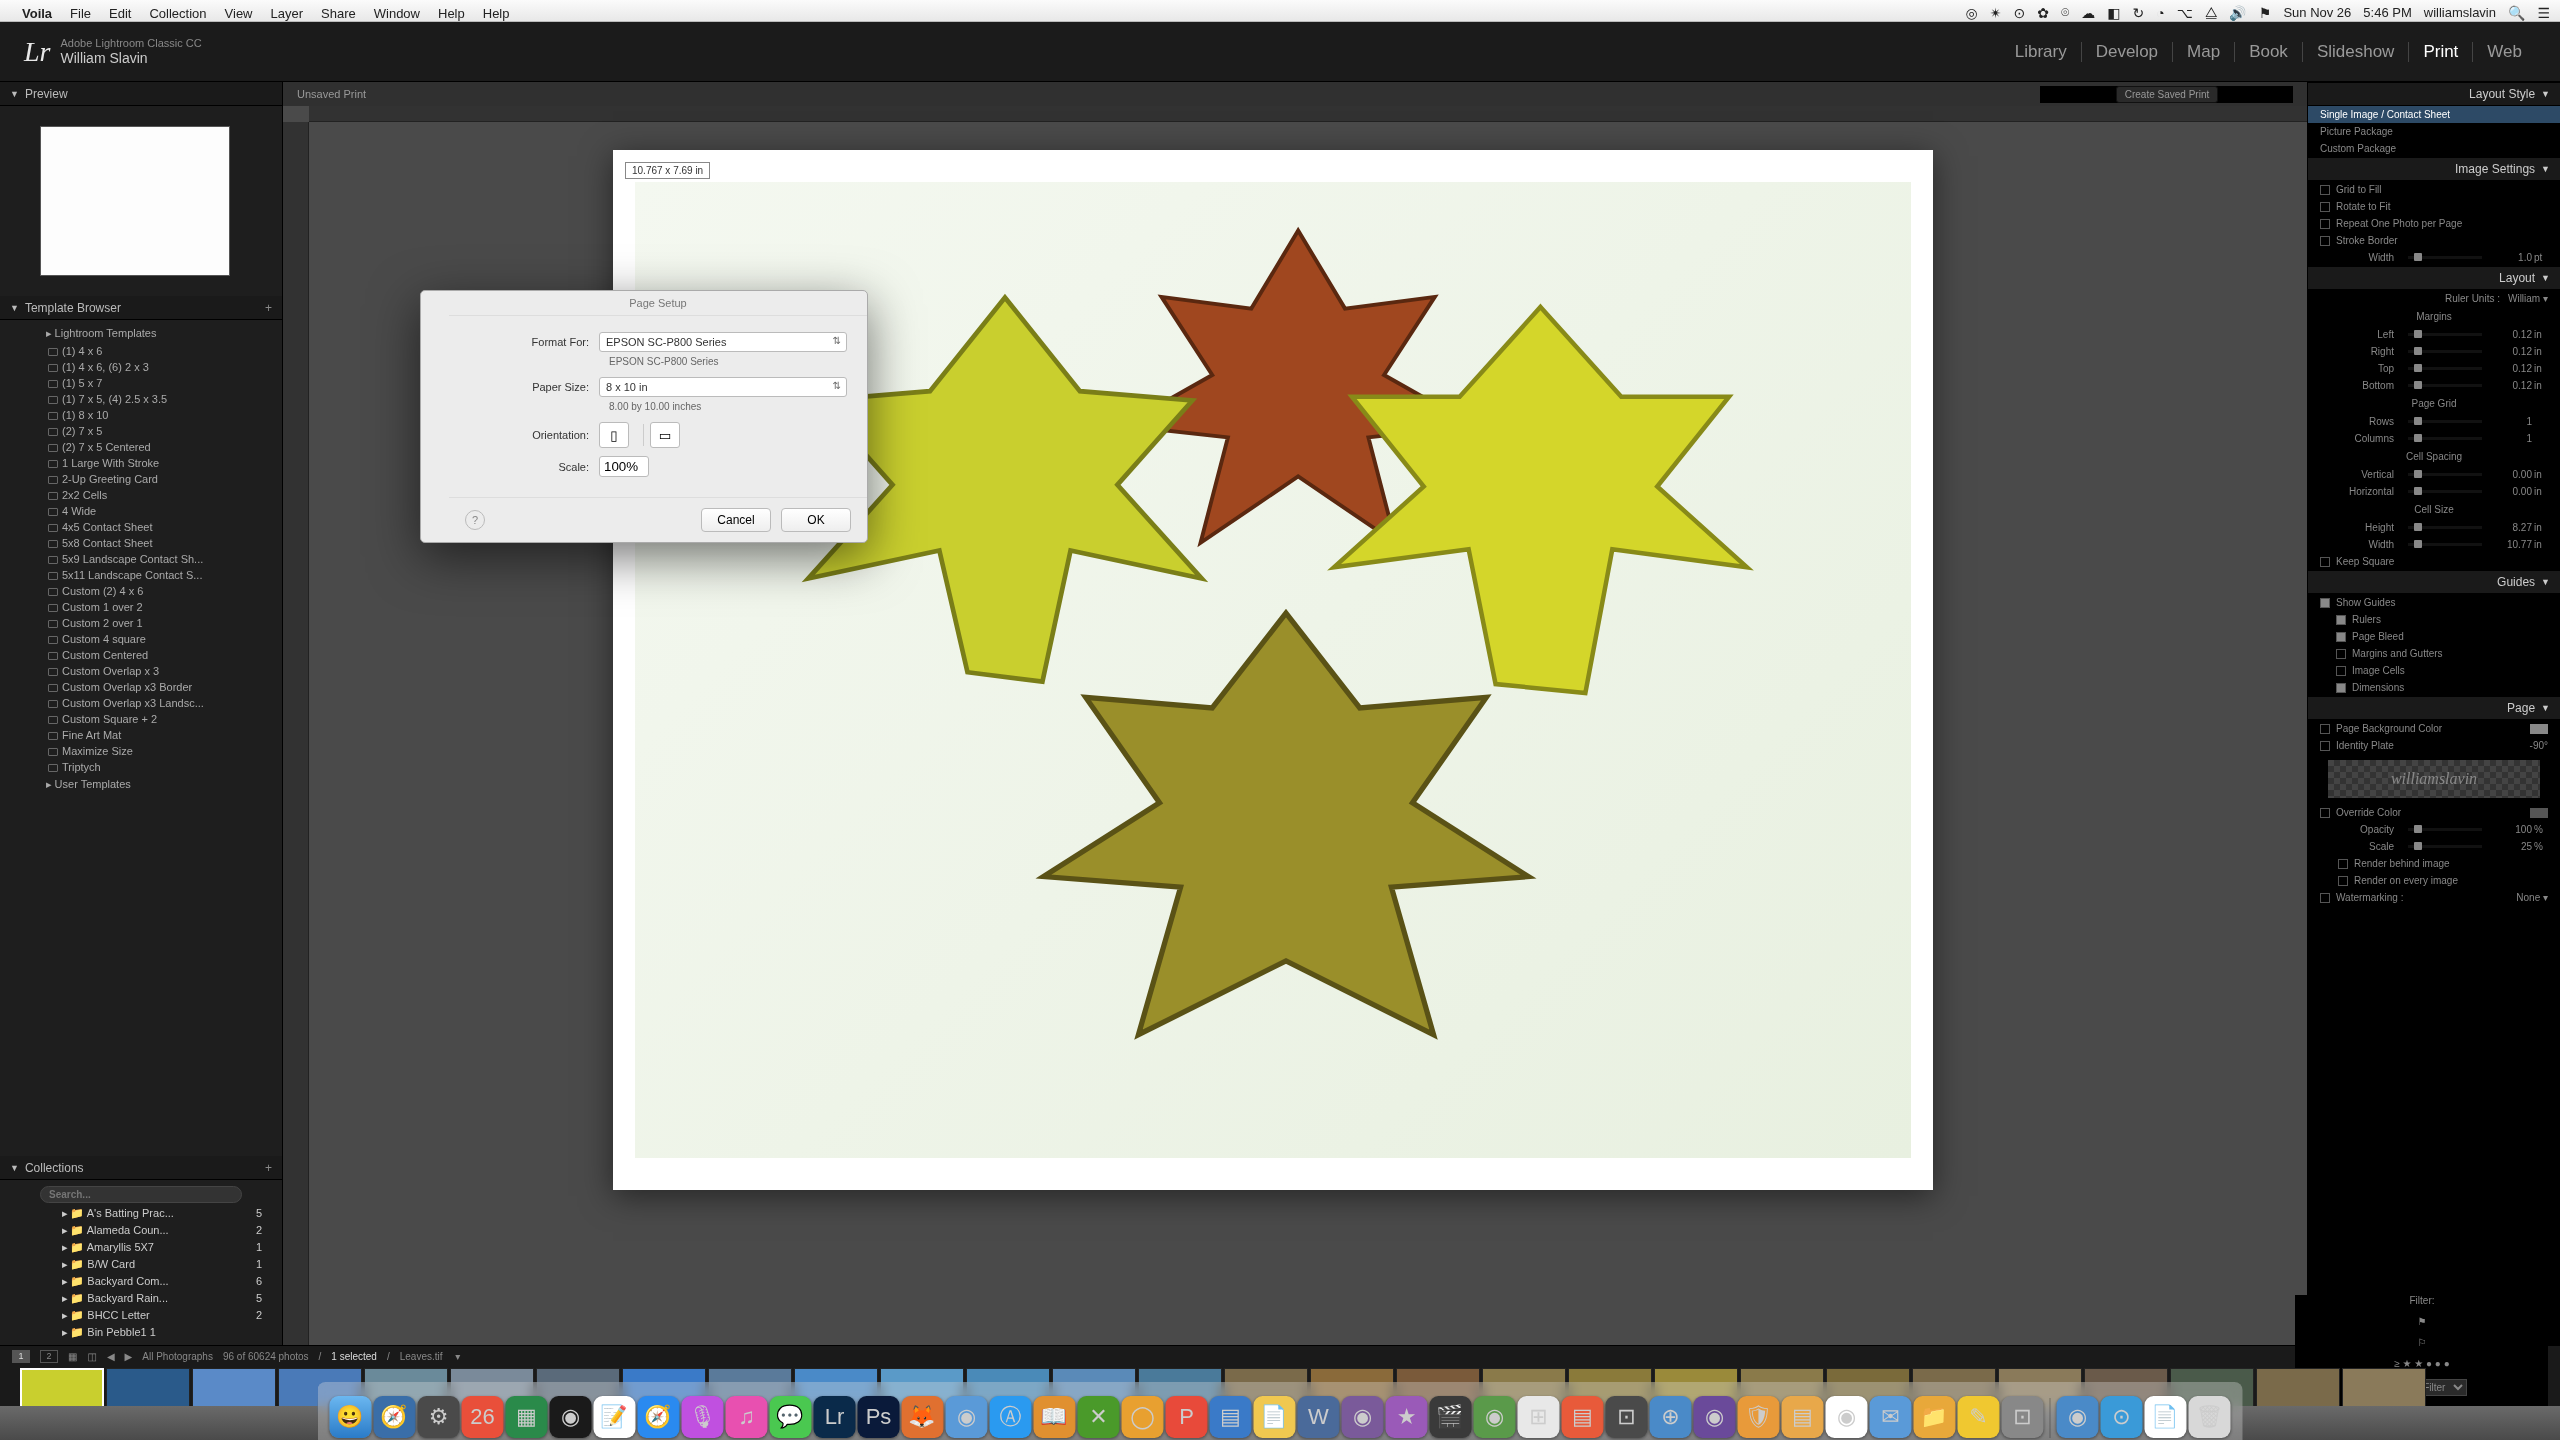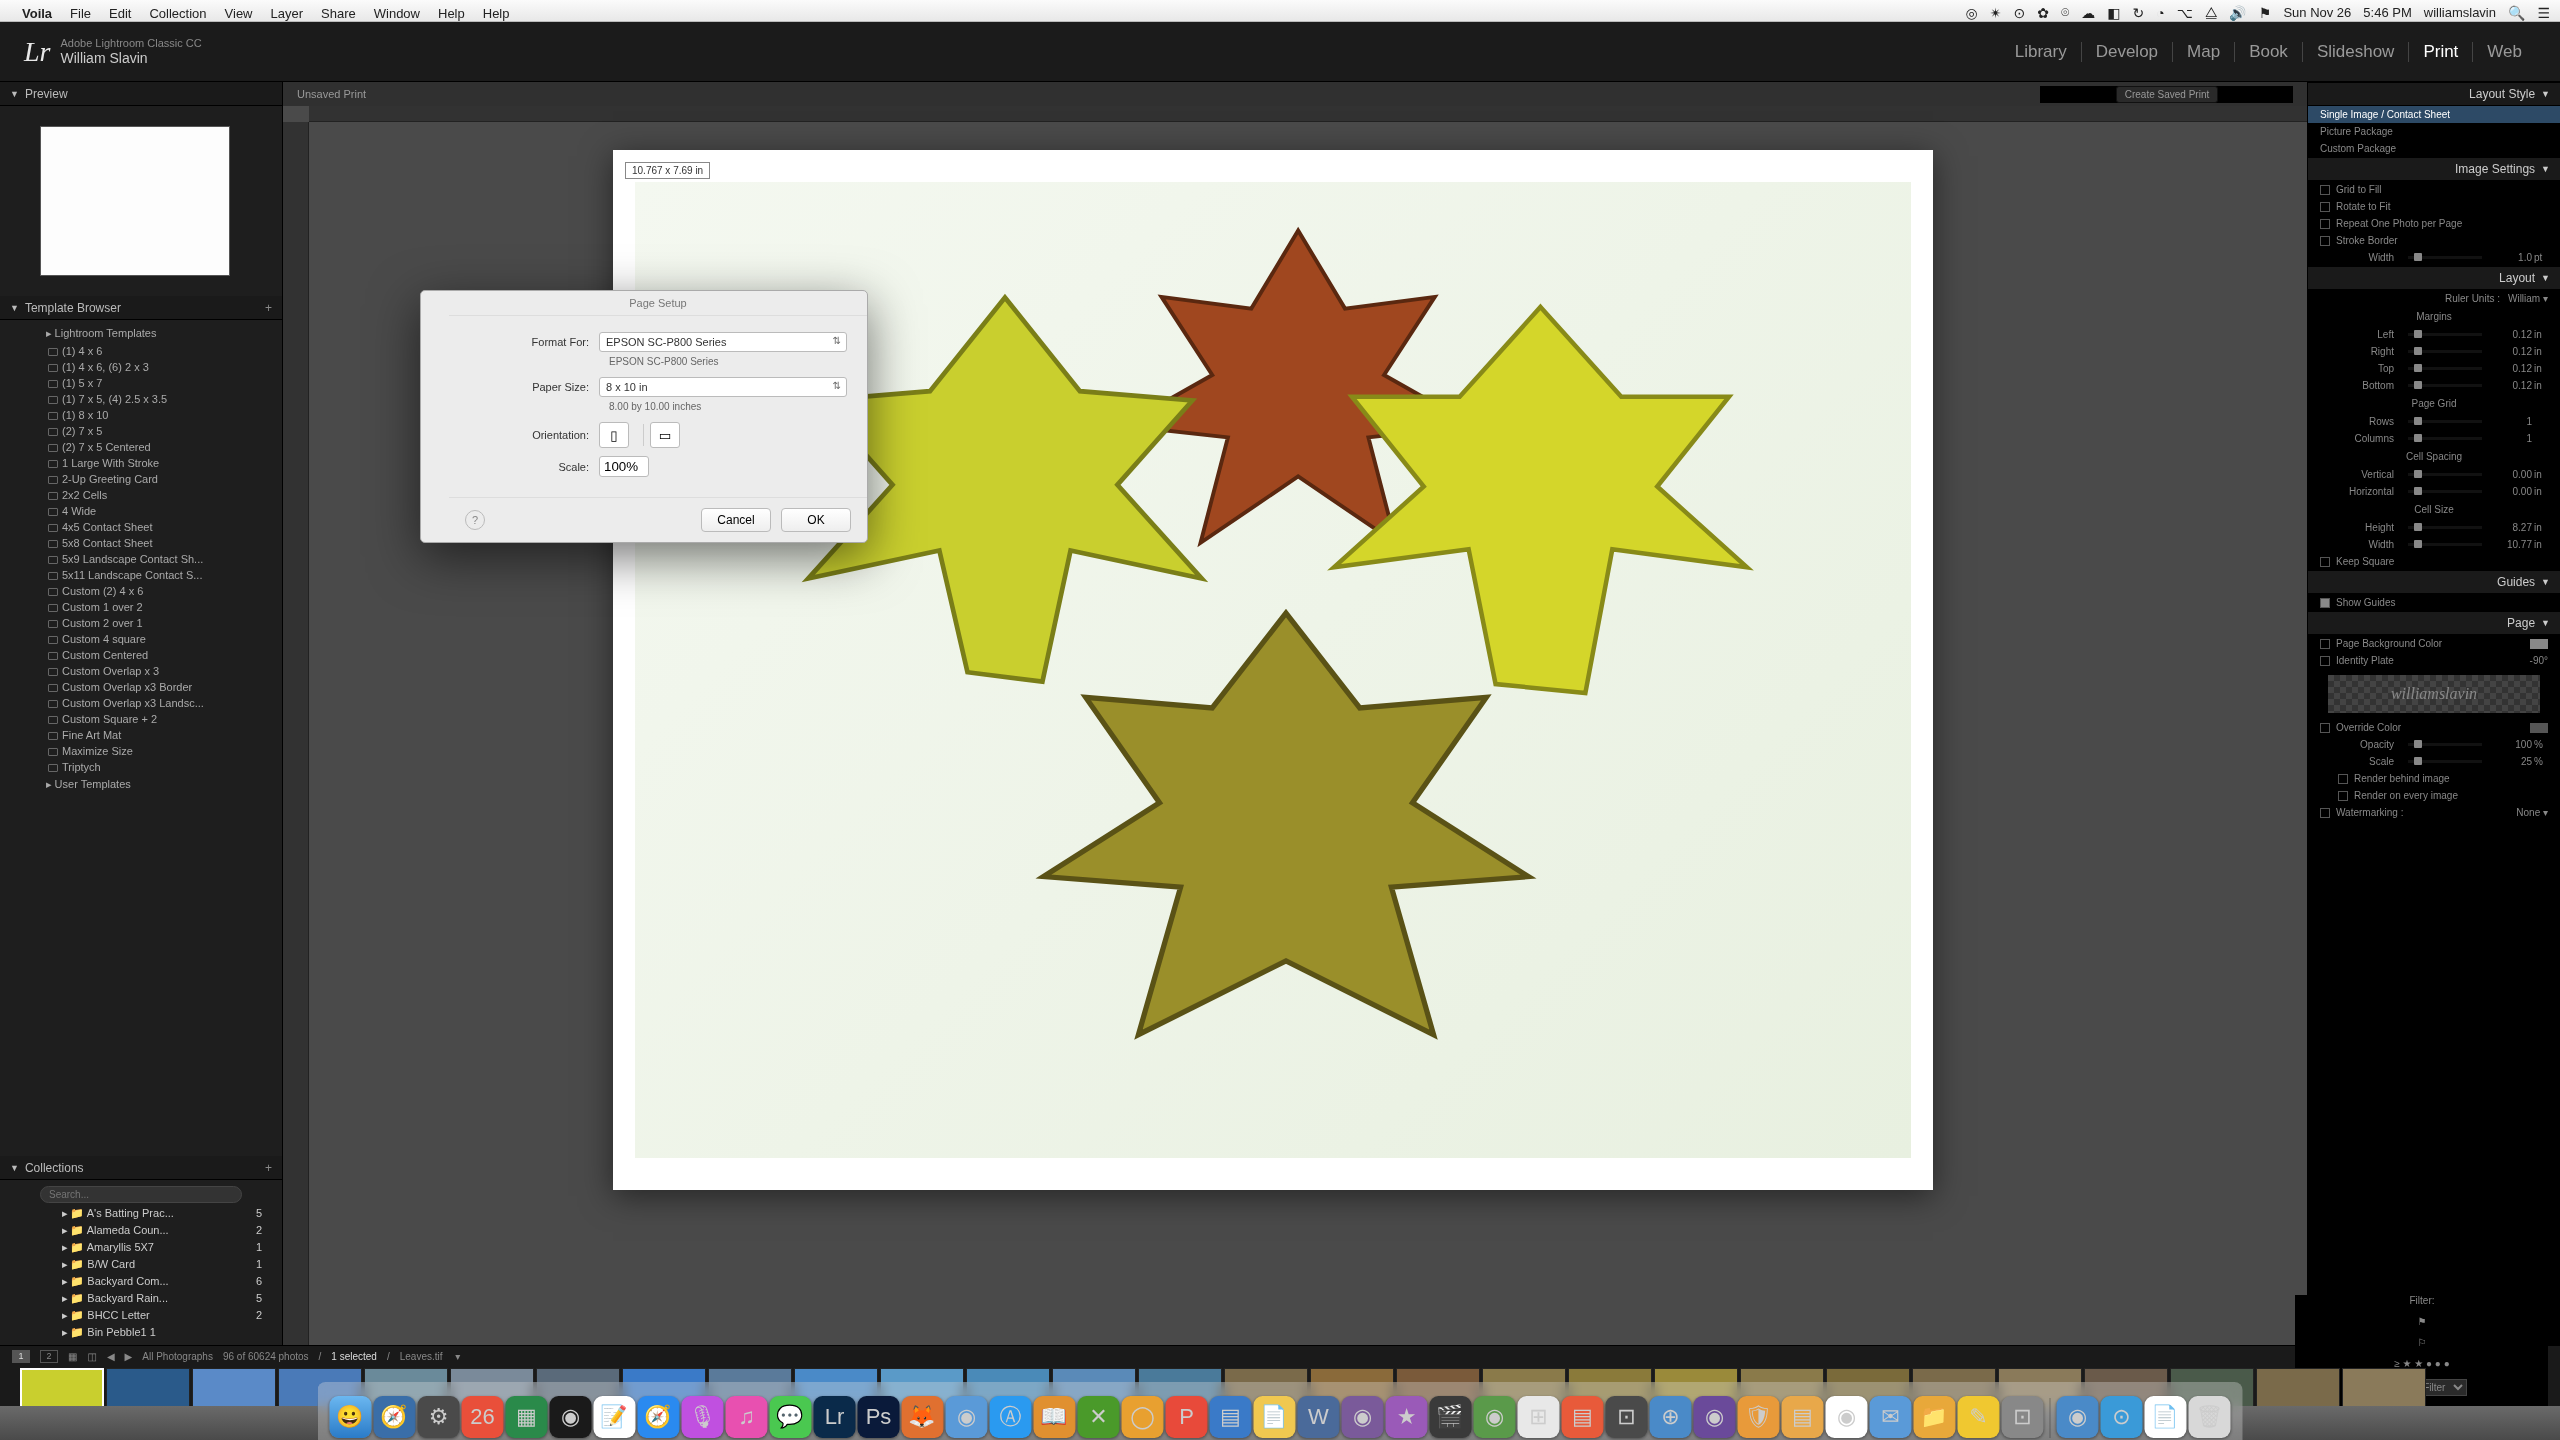--- a/index.html
+++ b/index.html
@@ -420,6 +420,13 @@
     <div class="opt">
         <span class="cb on"></span>
         <span>Show Guides</span>
+      </div>
+    <div id="guide-rows">
+        <div class="opt" style="padding-left: 28px;"><span class="cb on"></span>Rulers</div>
+        <div class="opt" style="padding-left: 28px;"><span class="cb on"></span>Page Bleed</div>
+        <div class="opt" style="padding-left: 28px;"><span class="cb "></span>Margins and Gutters</div>
+        <div class="opt" style="padding-left: 28px;"><span class="cb "></span>Image Cells</div>
+        <div class="opt" style="padding-left: 28px;"><span class="cb on"></span>Dimensions</div>
       </div>
 
     <div class="sec-hdr">

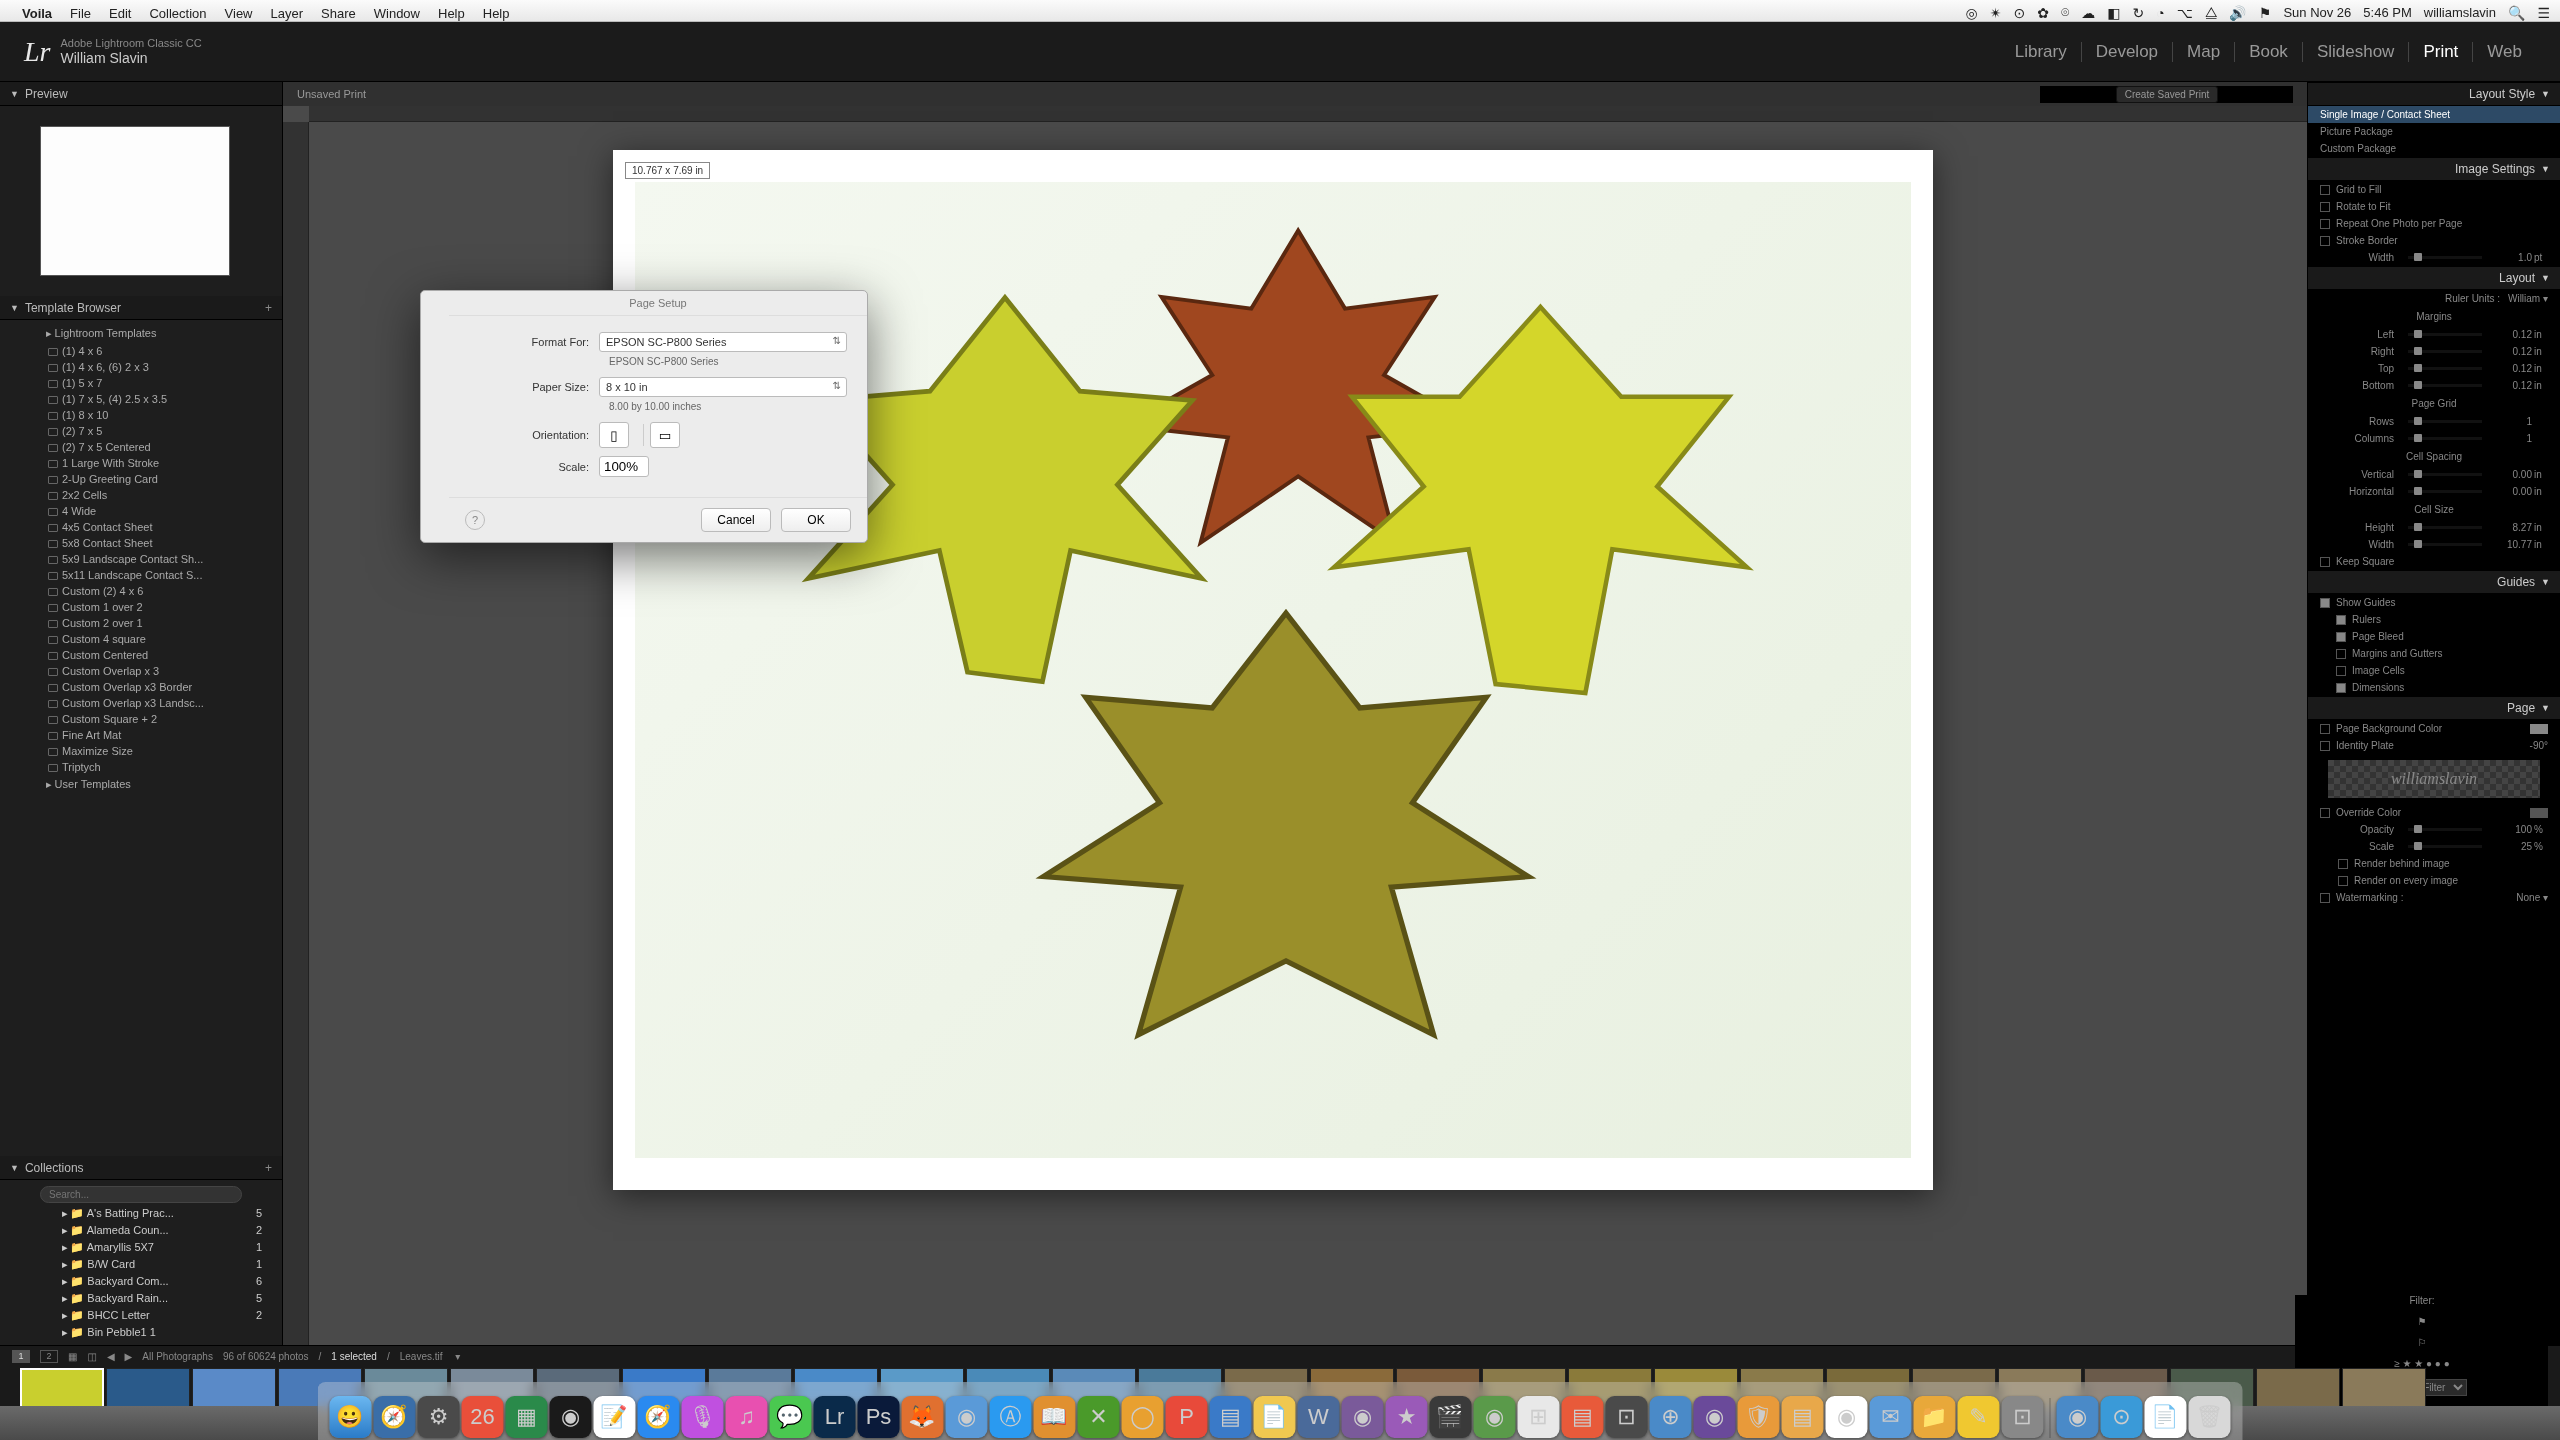--- a/index.html
+++ b/index.html
@@ -41,7 +41,7 @@
 .coll-list .item{padding:2px 20px 2px 62px;display:flex;cursor:default;}
 .coll-list .item .cnt{margin-left:auto;}
 .coll-list .search{padding:2px 40px;}
-.coll-list .search input{width:100%;background:#333;border:1px solid #444;border-radius:10px;padding:2px 8px;color:#888;font-size:10px;}
+.coll-list .search input{width:100%;background:#333;border:1px solid #444;border-radius:10px;padding:2px 8px;color:#888;font-size:10px;font-weight:bold;}
 .left-footer{height:34px;background:#1a1a1a;border-top:1px solid #000;display:flex;align-items:center;padding:0 8px;gap:8px;}
 .left-footer button{background:linear-gradient(#3a3a3a,#2a2a2a);border:1px solid #111;color:#ccc;padding:4px 10px;border-radius:3px;font-size:11px;}
 

